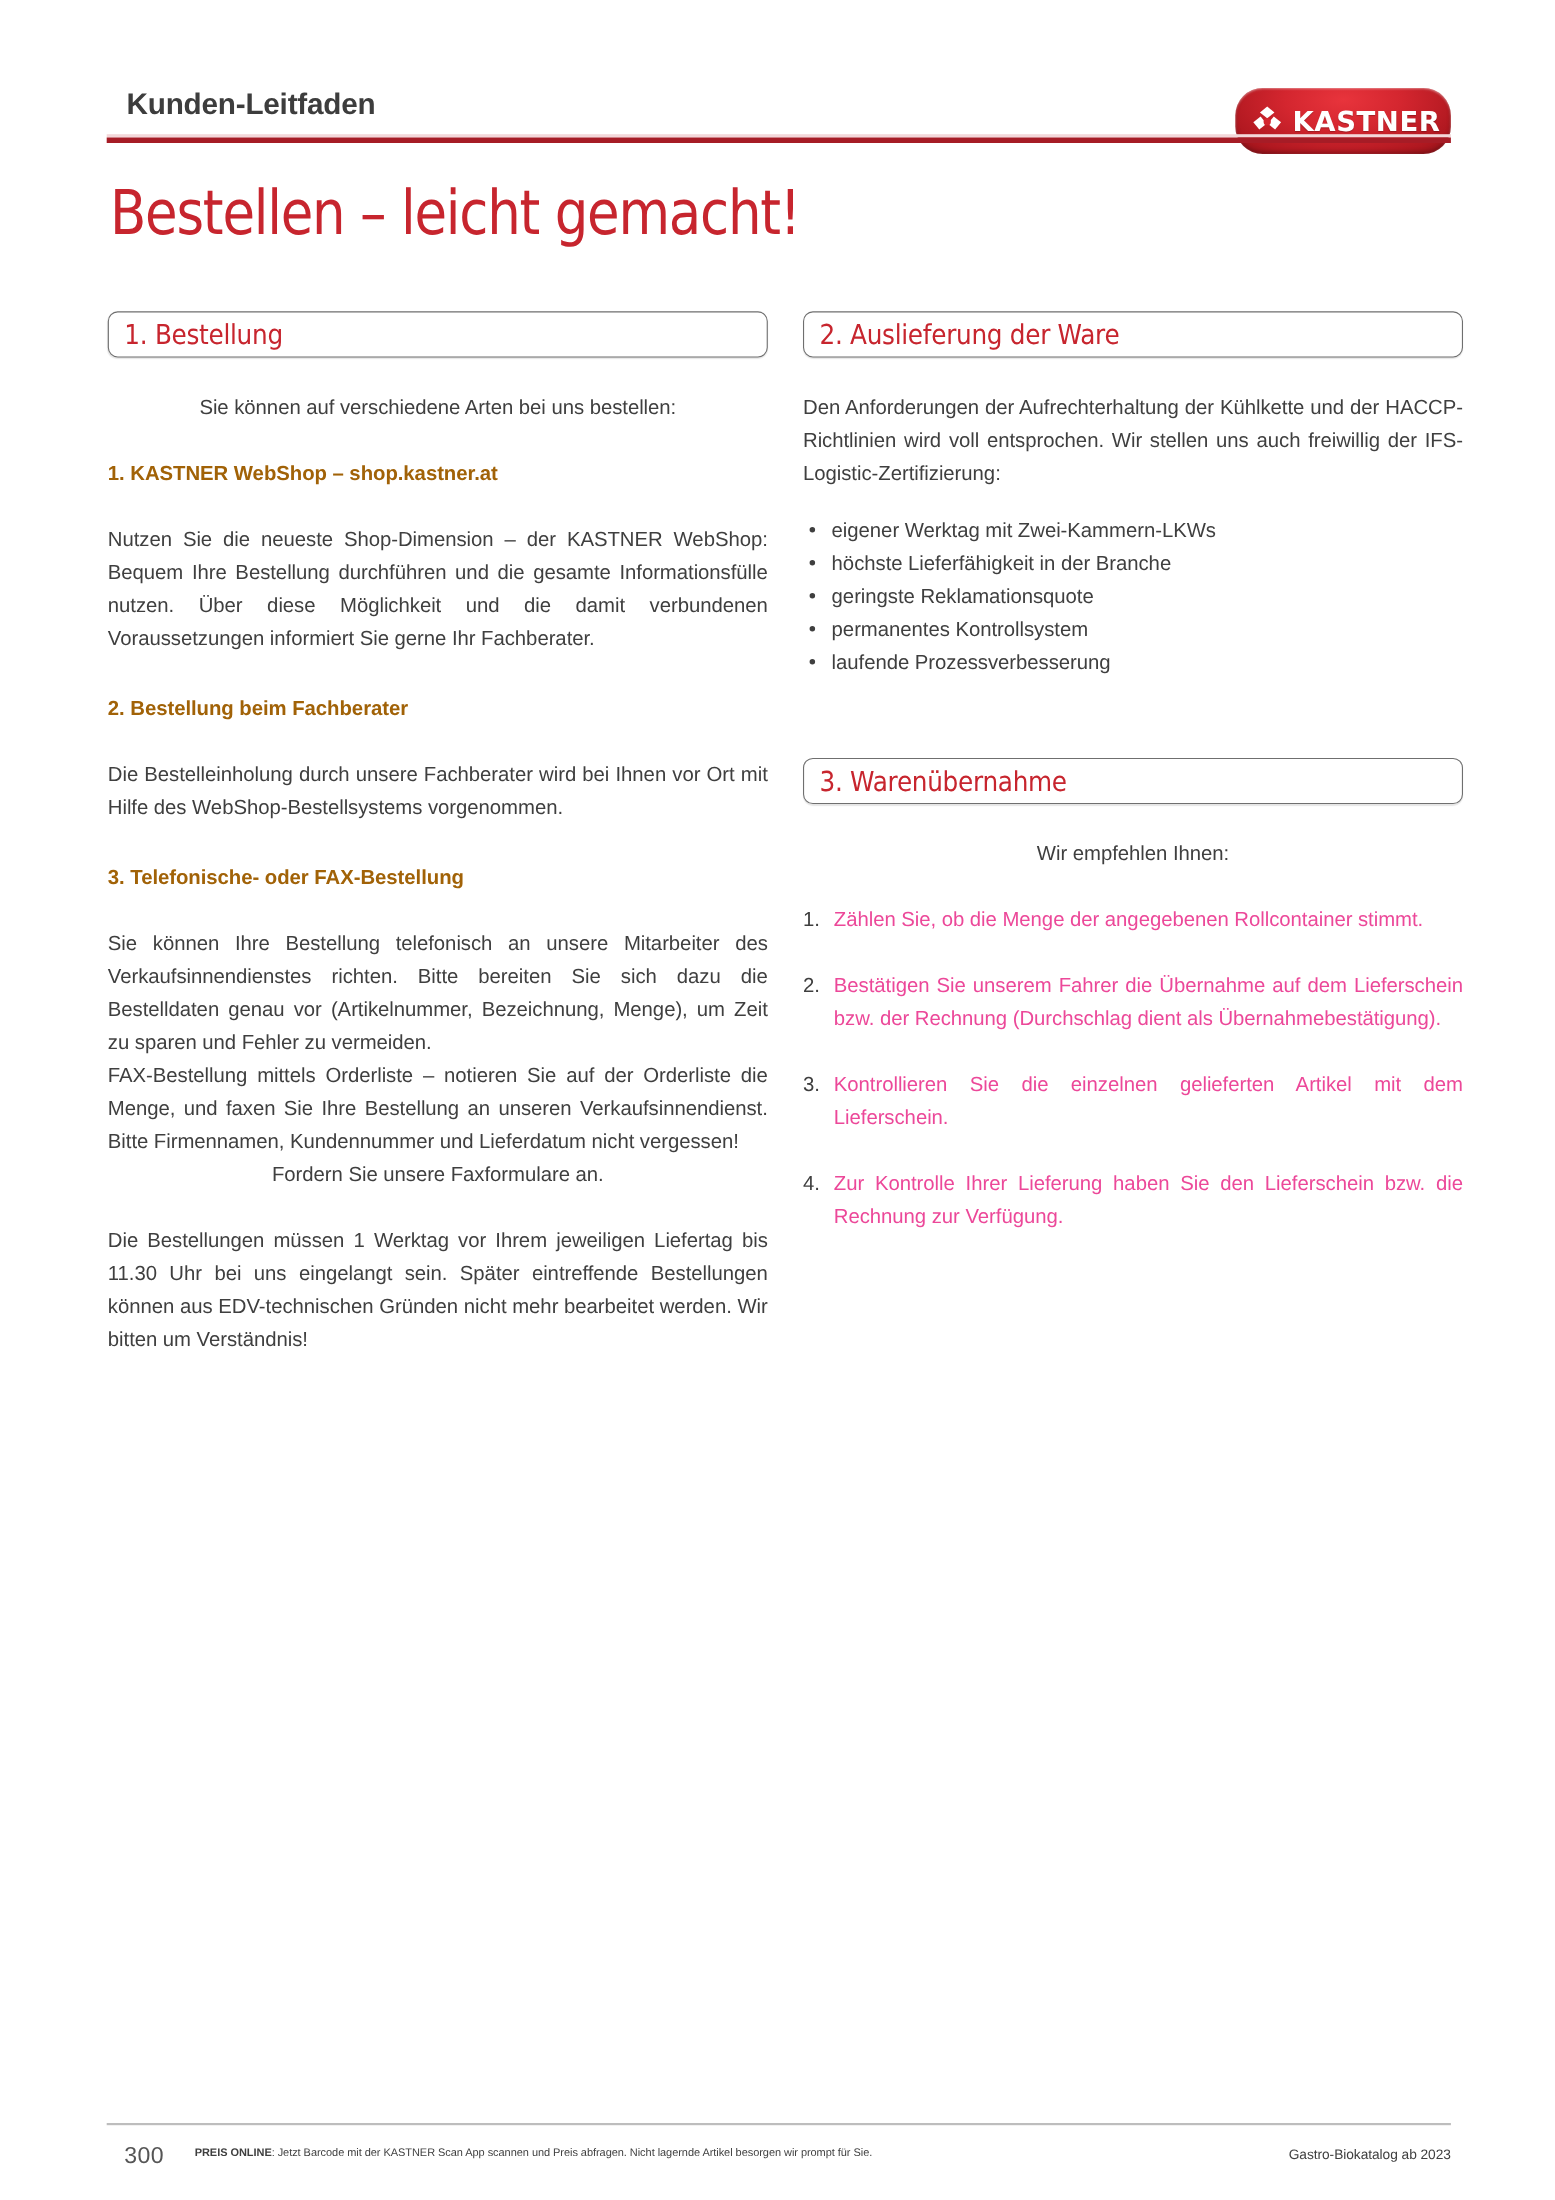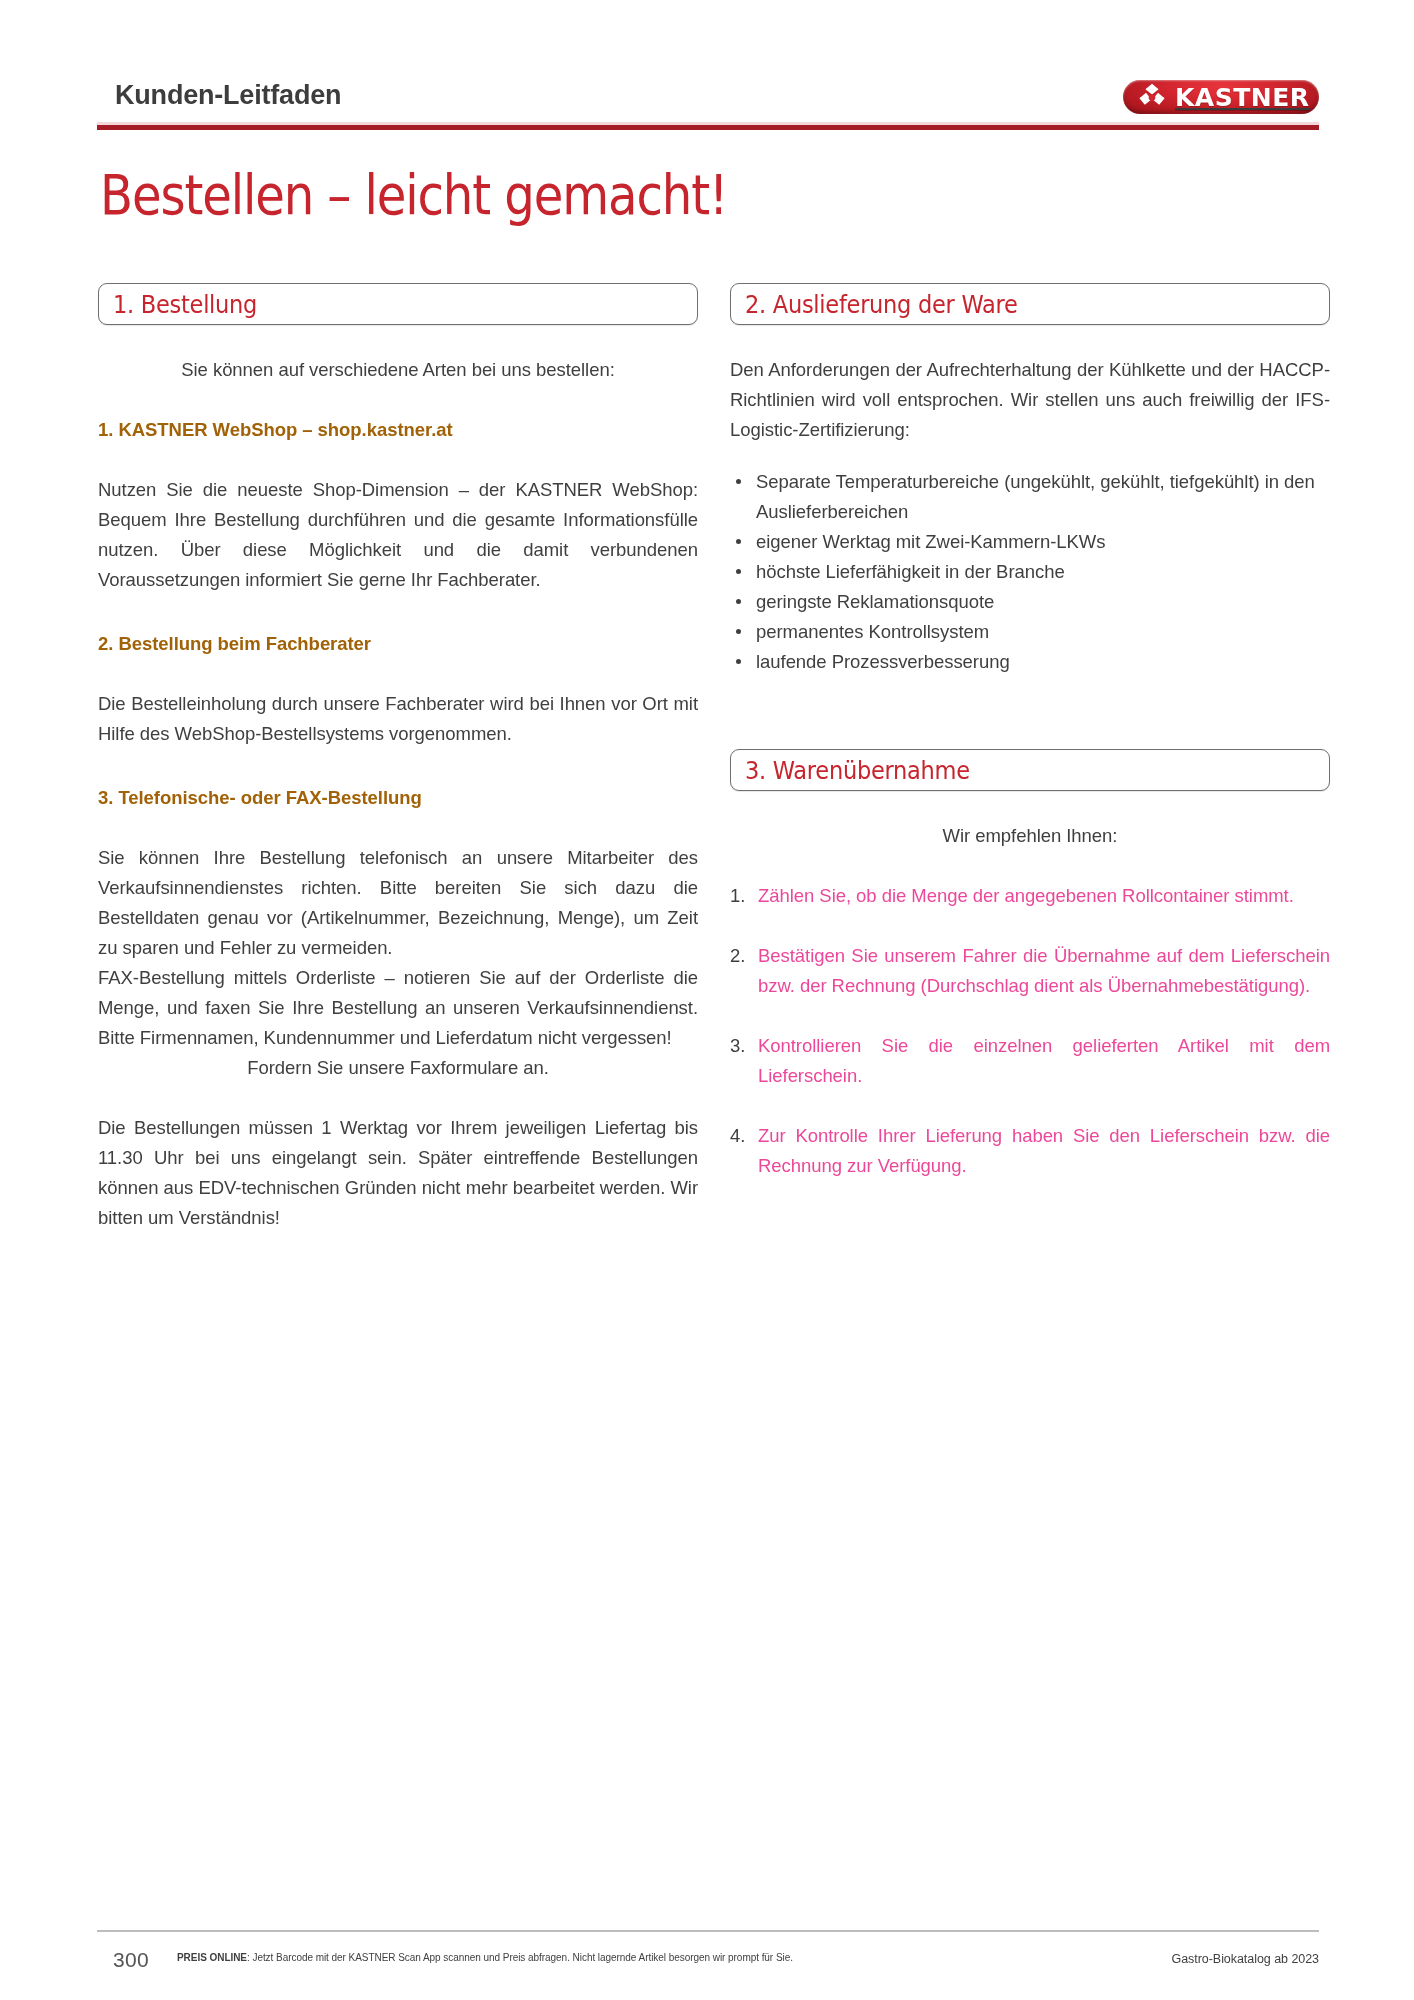--- a/index.html
+++ b/index.html
@@ -62,7 +62,7 @@
     right: 0px;
     top: 42px;
     width: 196px;
-    height: 34px;
+    height: 60px;
     border-radius: 25px / 25px;
     background: radial-gradient(ellipse at 50% 18%, #e8343c 0%, #d4262f 38%, #b01820 78%, #8d1117 100%);
     box-shadow: inset 0 1px 2px rgba(255,255,255,0.45), inset 0 -2px 4px rgba(0,0,0,0.25);
@@ -71,7 +71,6 @@
     justify-content: flex-start;
     padding-left: 14px;
     box-sizing: border-box;
-    text-decoration: underline;
   }
   .logo-mark {
     width: 30px;

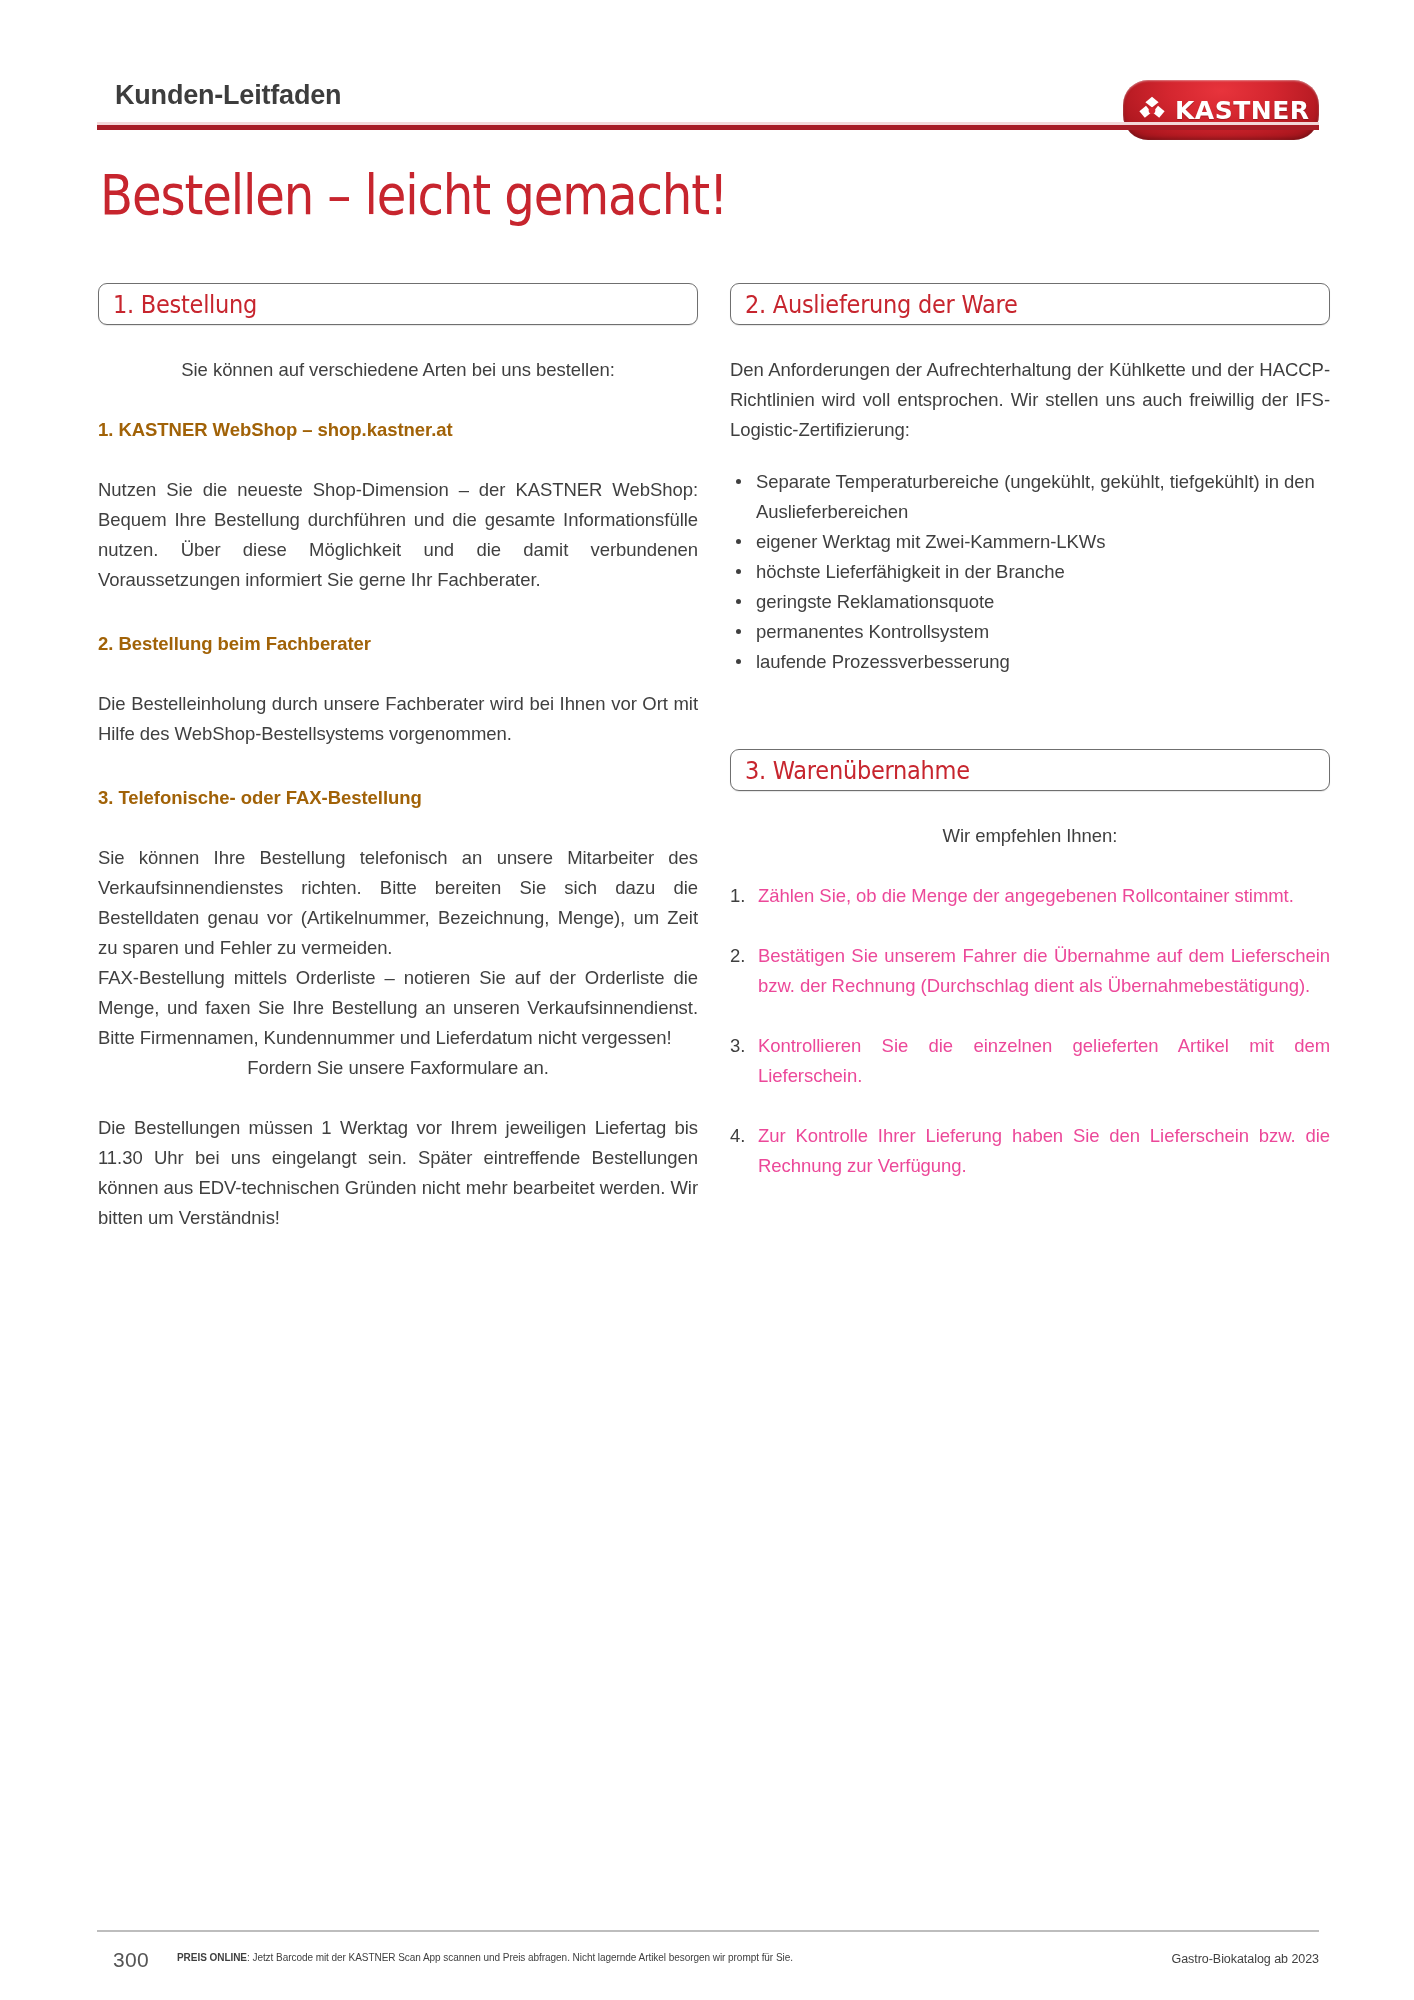--- a/index.html
+++ b/index.html
@@ -334,7 +334,6 @@
     <div class="gap-22"></div>
 
     <ul class="bullets">
-      <li><span class="dot"></span><span>Separate Temperaturbereiche (ungekühlt, gekühlt, tiefgekühlt) in den Auslieferbereichen</span></li>
       <li><span class="dot"></span><span>eigener Werktag mit Zwei-Kammern-LKWs</span></li>
       <li><span class="dot"></span><span>höchste Lieferfähigkeit in der Branche</span></li>
       <li><span class="dot"></span><span>geringste Reklamationsquote</span></li>

